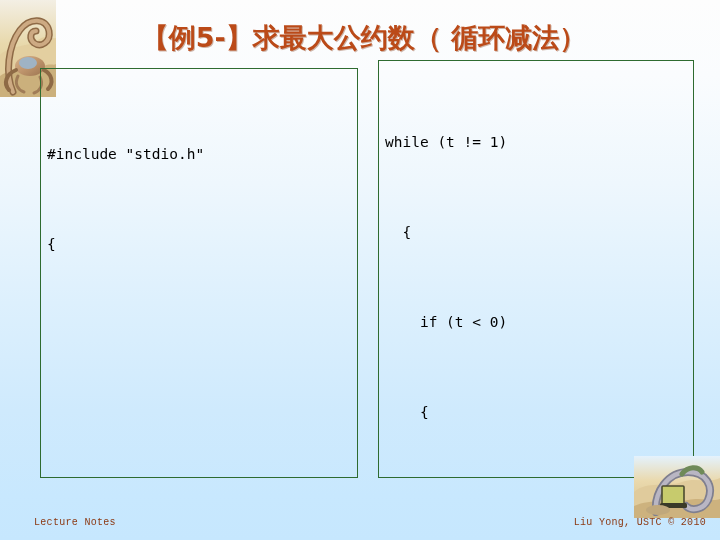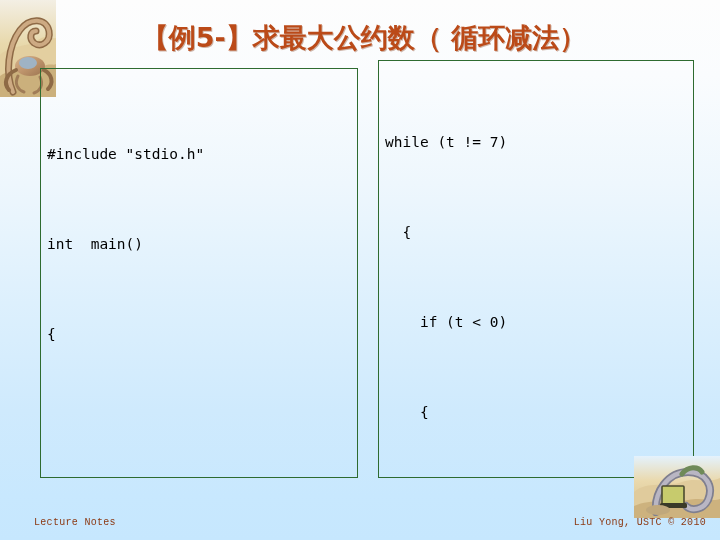--- a/index.html
+++ b/index.html
@@ -155,7 +155,7 @@
   </div>
 
   <div class="codebox" id="codebox-right">
-    <span class="codeline">while (t != 7)</span>
+    <span class="codeline">while (t != 1)</span>
     <span class="codeline">  {</span>
     <span class="codeline">    if (t &lt; 0)</span>
     <span class="codeline">    {</span>

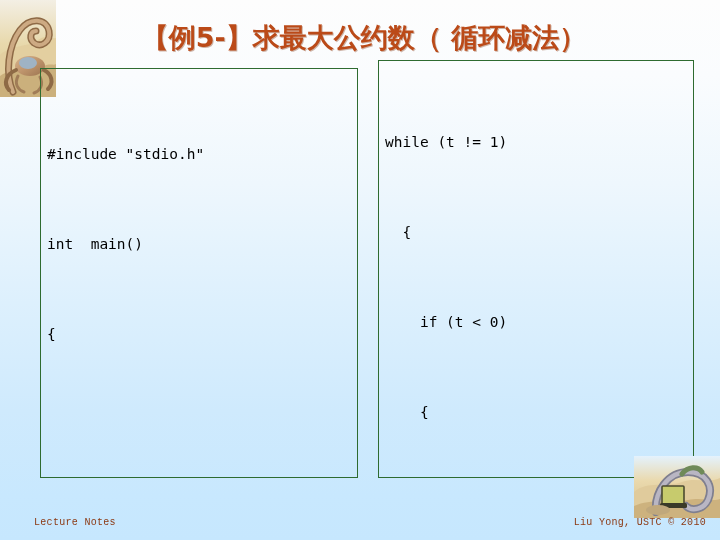--- a/index.html
+++ b/index.html
@@ -142,7 +142,6 @@
 
   <div class="codebox" id="codebox-left">
     <span class="codeline">#include "stdio.h"</span>
-    <span class="codeline">int  main()</span>
     <span class="codeline">{</span>
     
     

